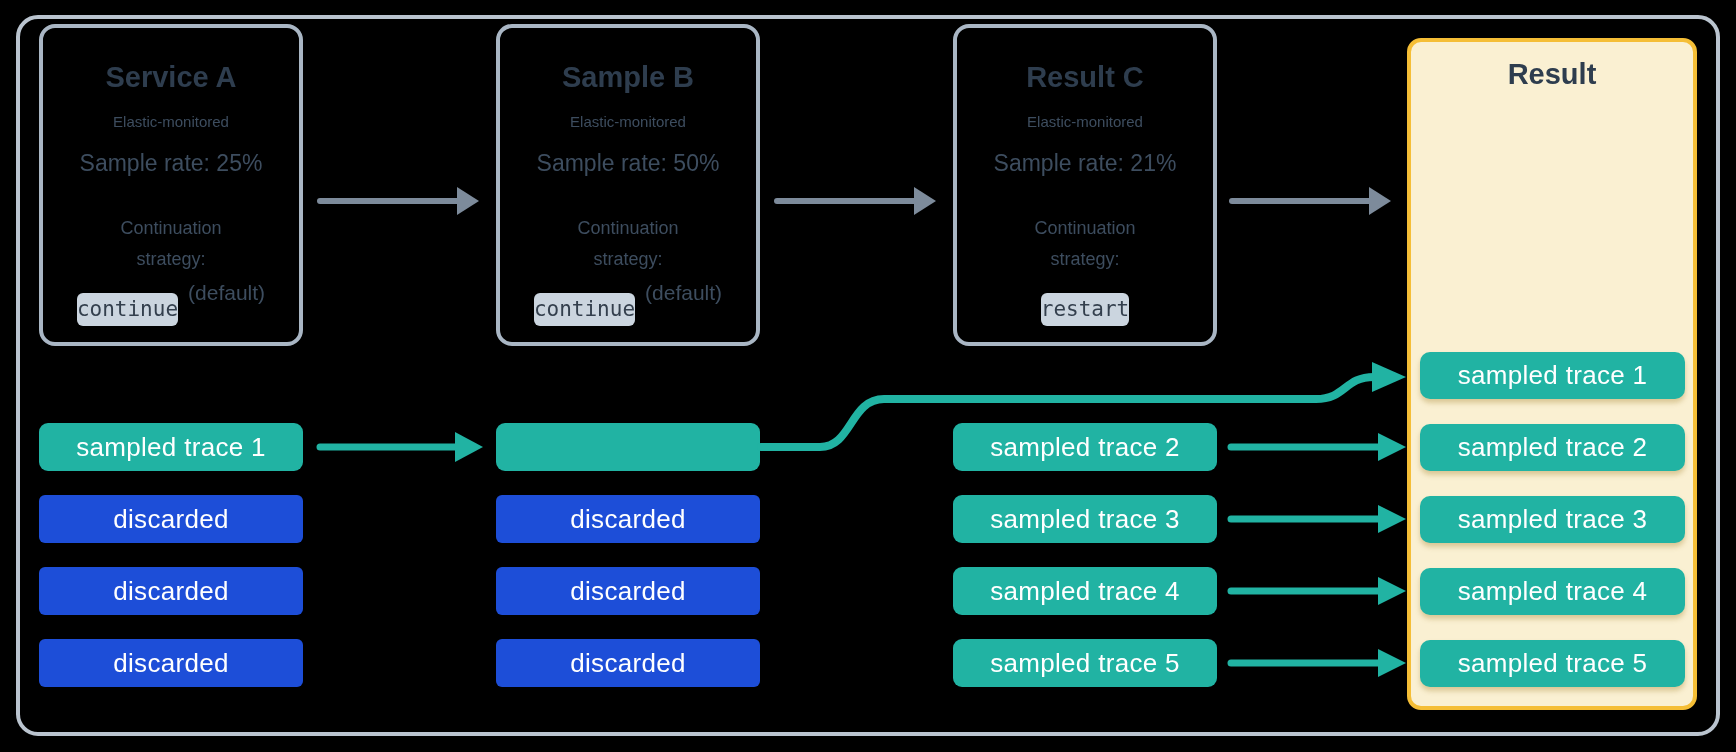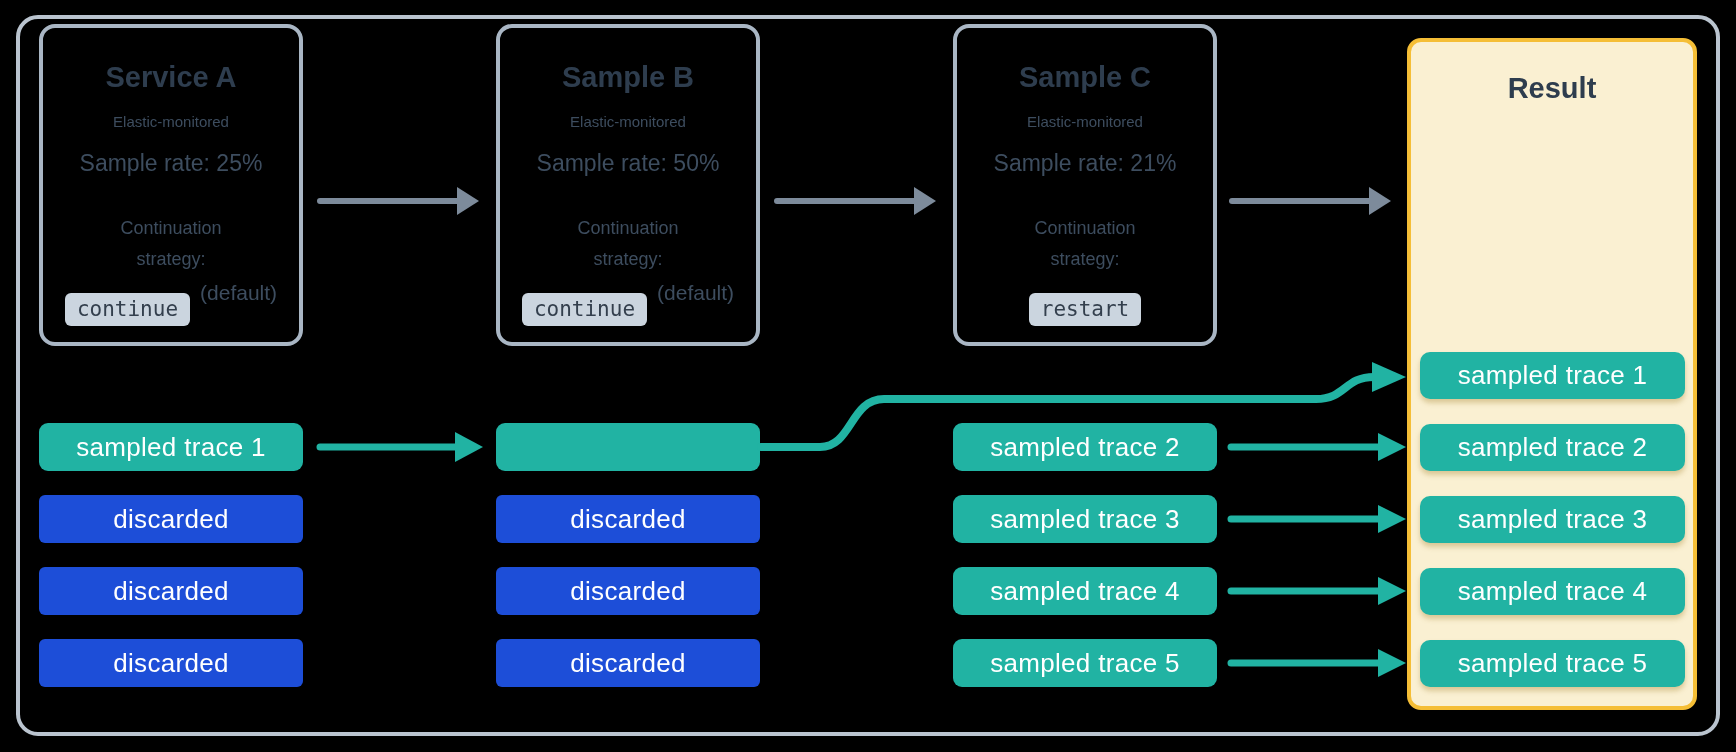--- a/index.html
+++ b/index.html
@@ -89,7 +89,7 @@
   </div>
 
   <div class="service-box service-c">
-    <div class="service-title">Sample C</div>
+    <div class="service-title">Result C</div>
     <div class="service-mon">Elastic-monitored</div>
     <div class="service-rate">Sample rate: 21%</div>
     <div class="service-strategy">

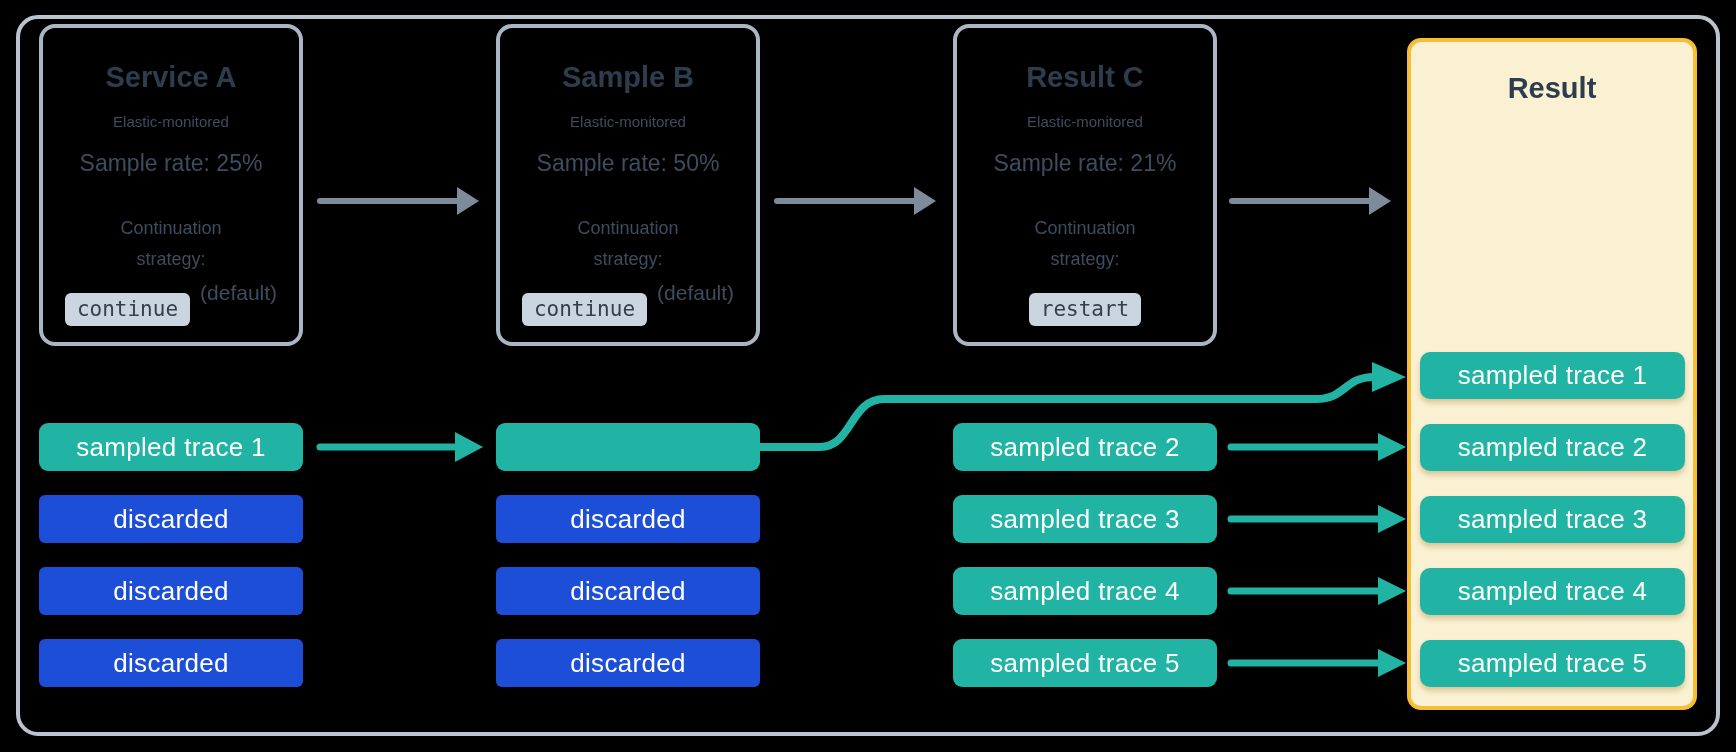--- a/index.html
+++ b/index.html
@@ -34,7 +34,7 @@
     position:absolute;left:1407px;top:38px;width:290px;height:672px;box-sizing:border-box;
     background:#FAF0D2;border:4px solid #F5BE36;border-radius:14px;text-align:center;
   }
-  .result-title{font-size:29px;font-weight:700;color:#2E3D4E;line-height:32px;margin-top:30px;}
+  .result-title{font-size:29px;font-weight:700;color:#2E3D4E;line-height:32px;margin-top:16px;}
   .pill{
     position:absolute;width:264px;height:48px;border-radius:9px;
     display:flex;align-items:center;justify-content:center;

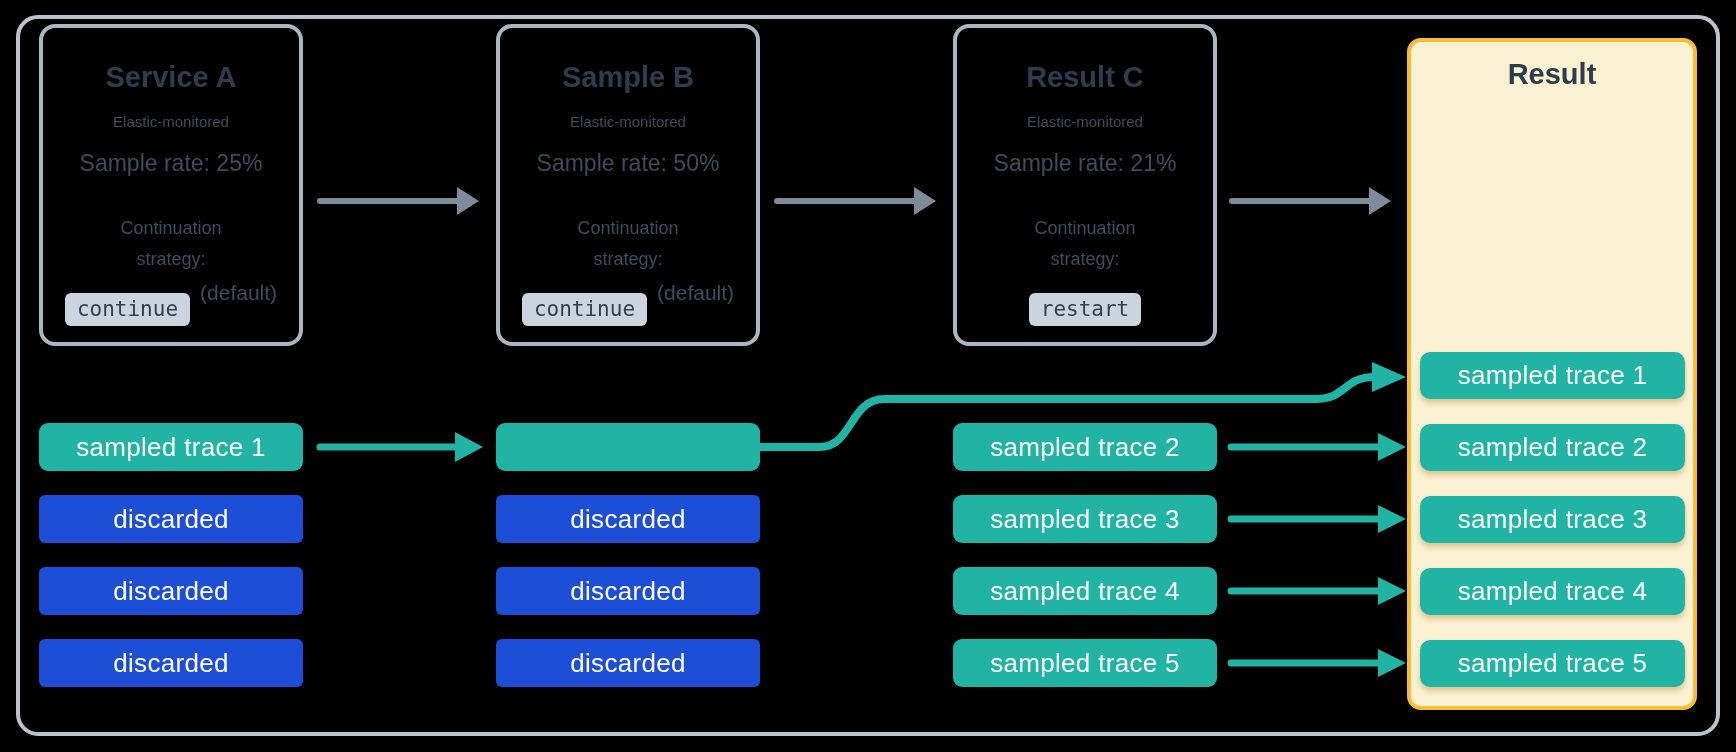--- a/index.html
+++ b/index.html
@@ -26,7 +26,7 @@
   .service-strategy{font-size:18px;font-weight:500;color:#3D4D5F;line-height:31px;margin-top:37px;height:62px;}
   .chip-row{display:flex;align-items:center;gap:10px;margin-top:1px;height:34px;}
   .chip{
-    background:#CBD5DF;color:#333F4D;border-radius:6px;padding:4px 12px;
+    background:#CBD5DF;color:#333F4D;border-radius:6px;padding:4px 0;
     font-family:"DejaVu Sans Mono",monospace;font-size:21px;line-height:25px;margin-top:32px;
   }
   .chip-note{font-size:21px;font-weight:500;color:#3D4D5F;}

